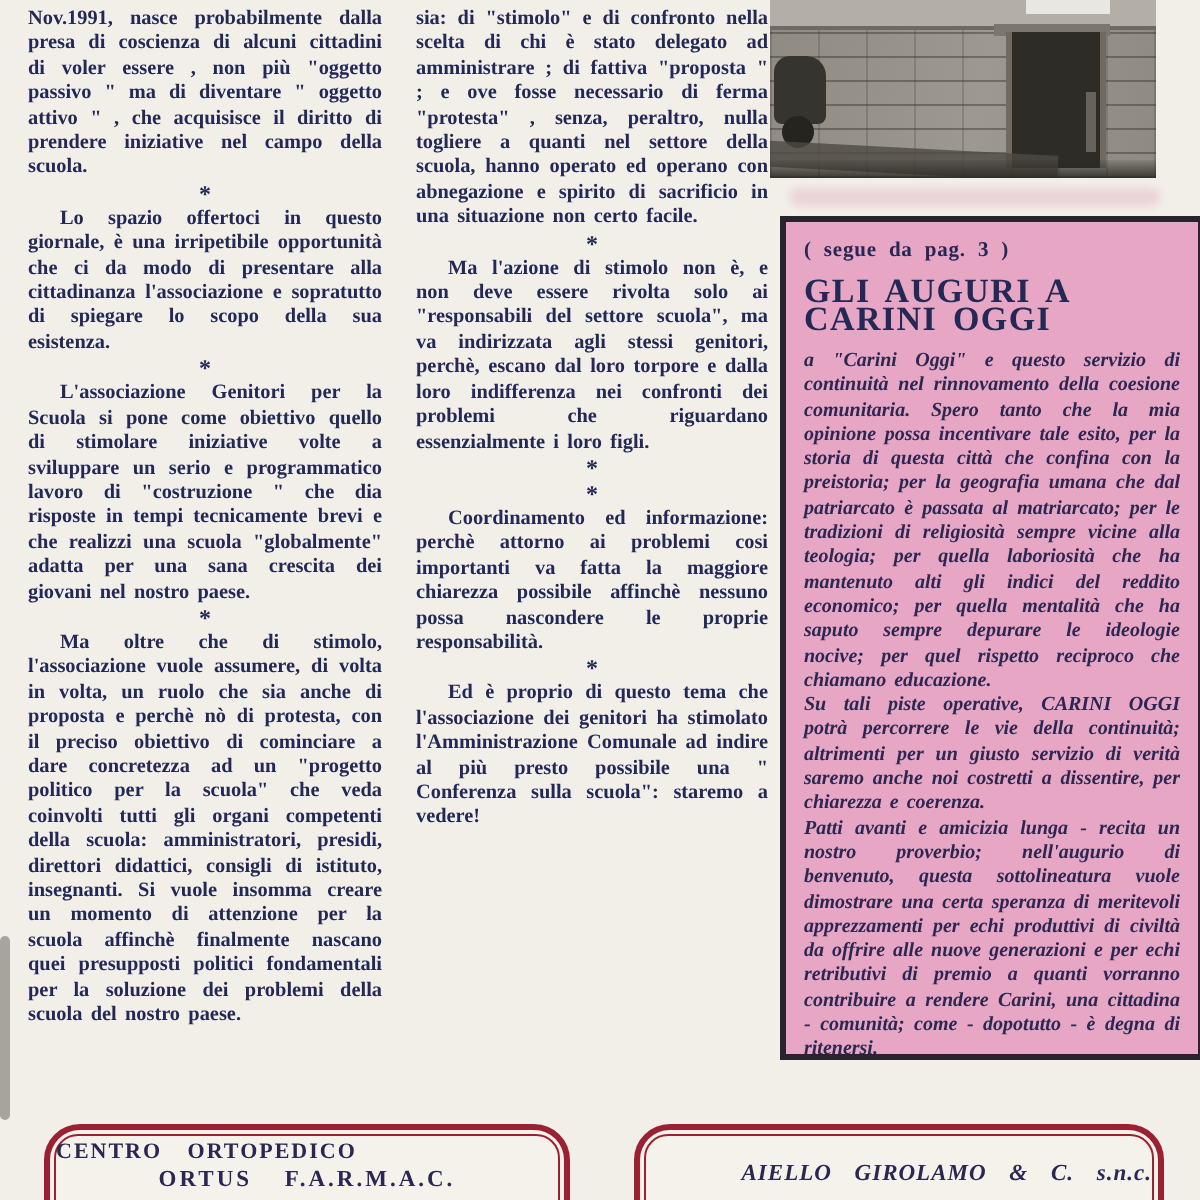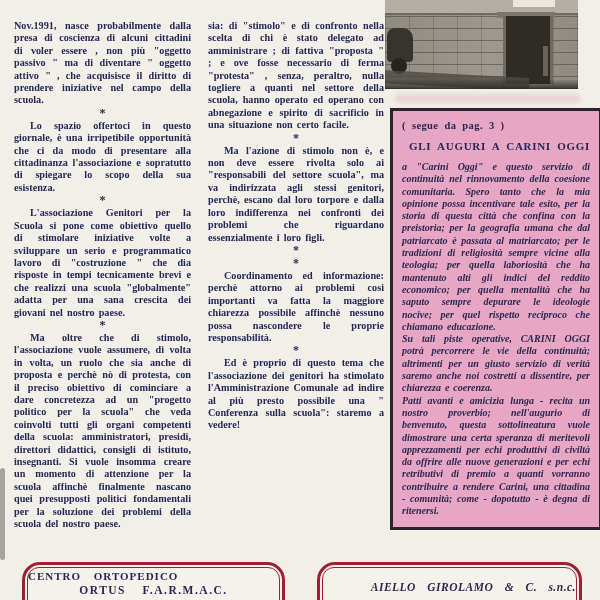--- a/index.html
+++ b/index.html
@@ -7,7 +7,7 @@
   .page{position:relative;width:600px;height:600px;background:#f2efe9;overflow:hidden;
         font-family:"Liberation Serif","DejaVu Serif",serif;color:#232857;}
   
-  .col{position:absolute;top:20px;font-weight:700;font-size:10.2px;line-height:12.4px;
+  .col{position:absolute;top:4px;font-weight:700;font-size:10.2px;line-height:12.4px;
        text-align:justify;word-spacing:1.6px;color:#232857;}
   .col1{left:14px;width:177px;}
   .col2{left:208px;width:176px;}

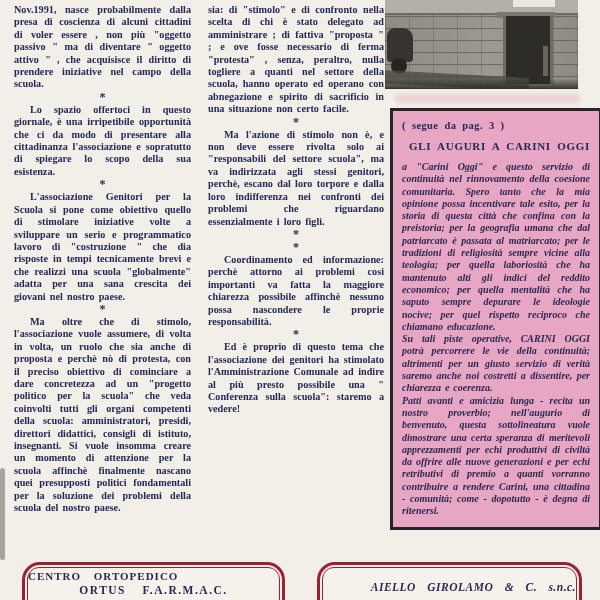--- a/index.html
+++ b/index.html
@@ -40,8 +40,8 @@
   .pinkbox{position:absolute;left:390px;top:108px;width:212px;height:422px;box-sizing:border-box;
        background:#e7a6c3;border:3px solid #29232b;padding:8px 9px 4px;overflow:hidden;}
   .segue{font-weight:700;font-size:10.5px;line-height:13px;letter-spacing:.4px;word-spacing:3px;}
-  .pink-title{margin:7px 0 8px;font-weight:700;font-size:11px;line-height:14px;
-       letter-spacing:.7px;word-spacing:3px;text-align:right;}
+  .pink-title{margin:7px 0 8px;font-weight:700;font-size:17px;line-height:14px;
+       letter-spacing:.7px;word-spacing:3px;}
   .pink-para{margin:0;font-style:italic;font-weight:700;font-size:10px;line-height:12.3px;
        text-align:justify;word-spacing:1.5px;color:#2b2752;}
   

